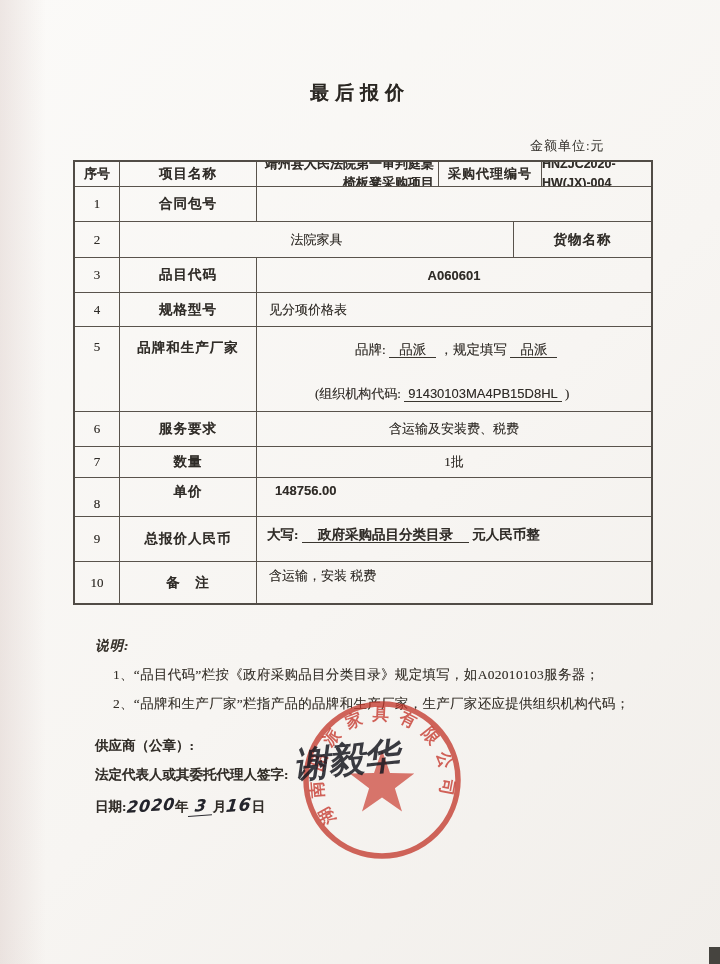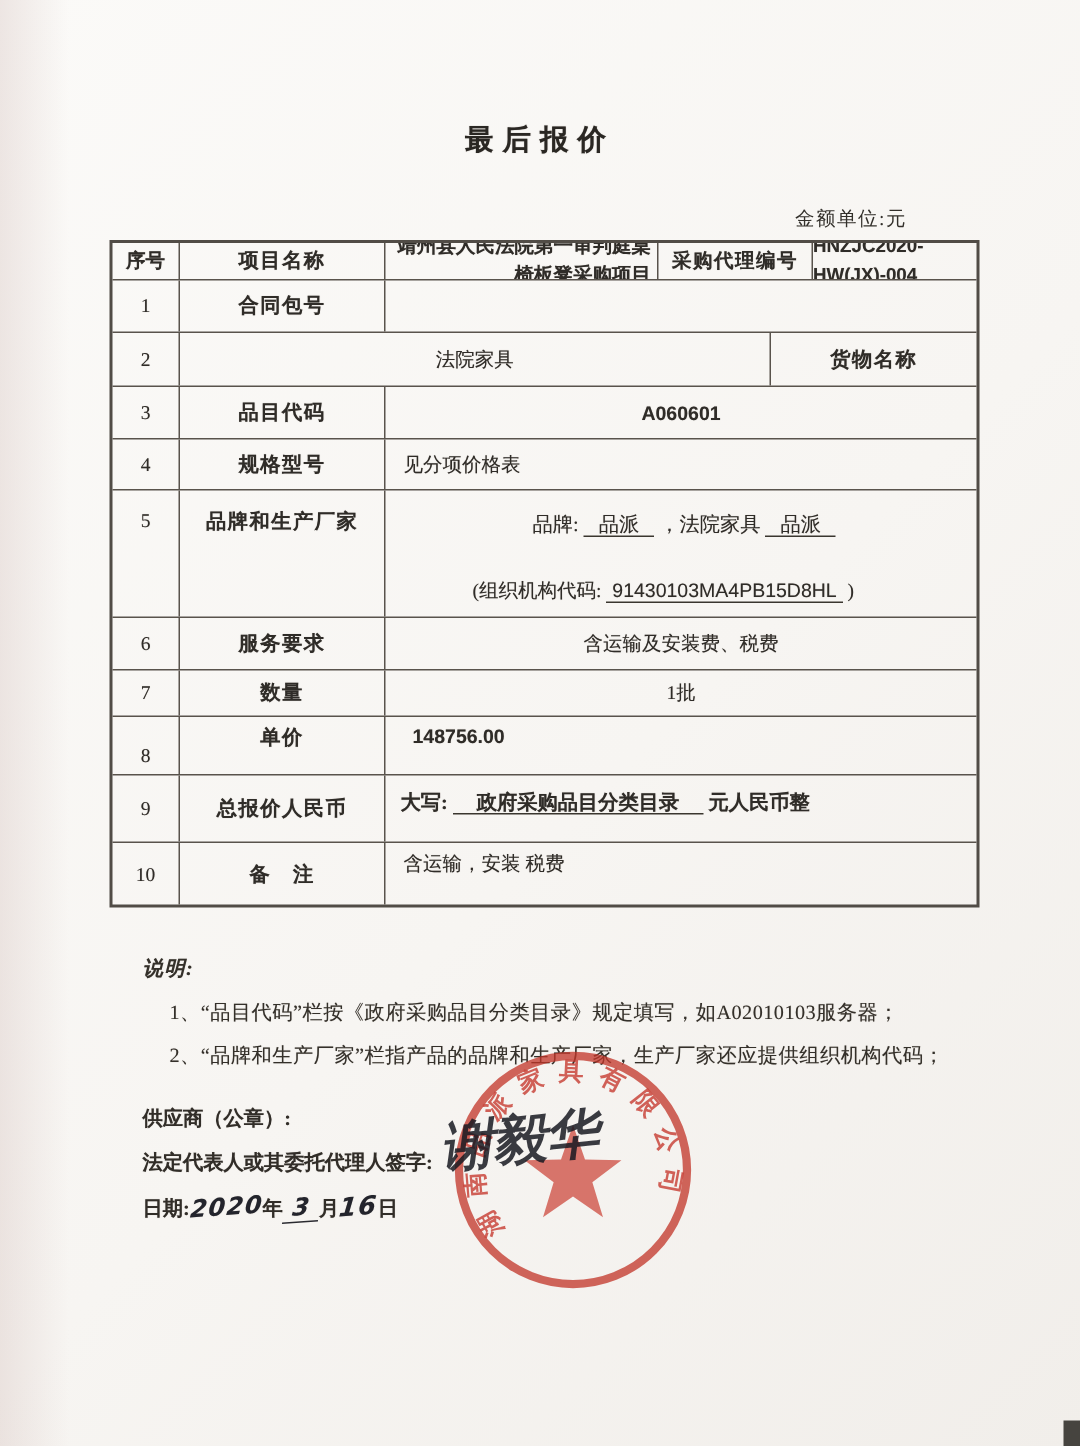--- a/index.html
+++ b/index.html
@@ -110,7 +110,7 @@
         <div class="brand-line">
           <span>品牌:</span>
           <span class="u">品派</span>
-          <span>，法院家具</span>
+          <span>，规定填写</span>
           <span class="u">品派</span>
         </div>
         <div class="org-line">

